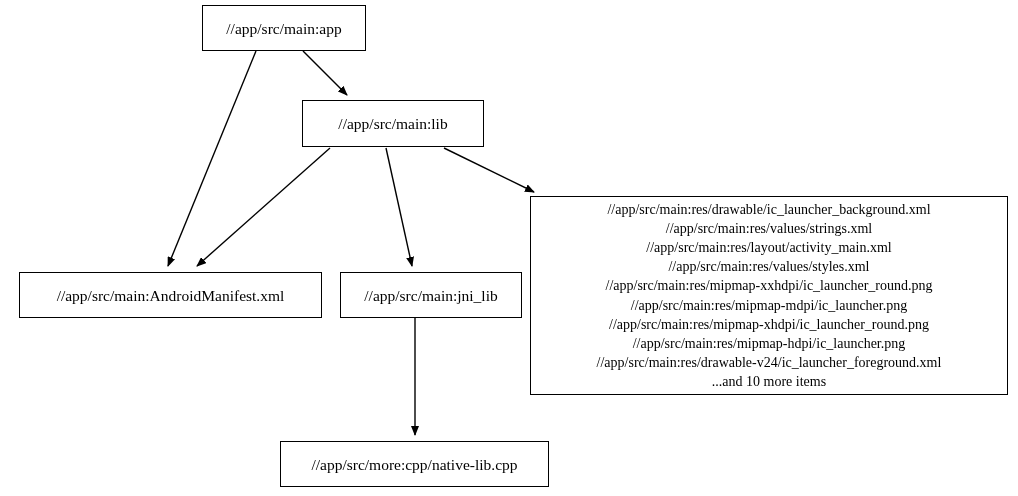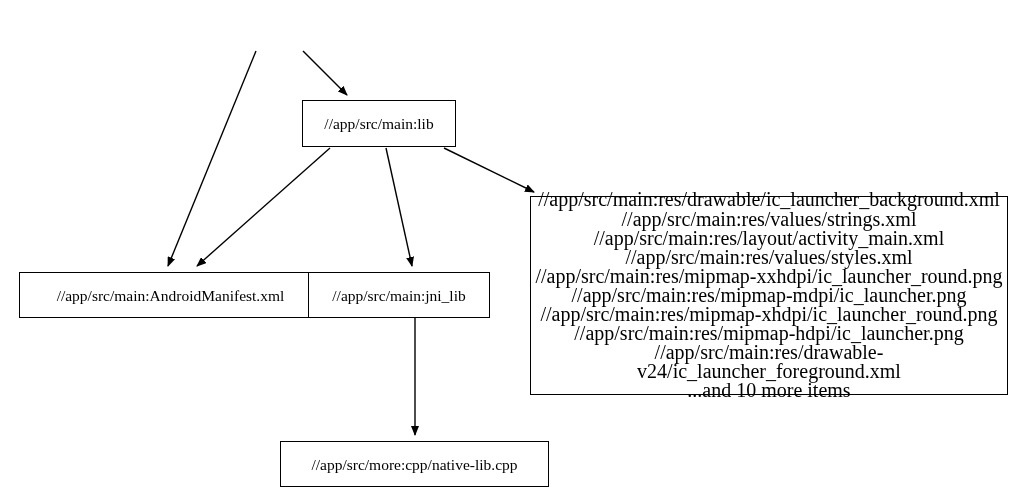--- a/index.html
+++ b/index.html
@@ -91,6 +91,9 @@
     </g>
   </svg>
 
+  <div class="node" id="node-app">
+    <span class="node-label">//app/src/main:app</span>
+  </div>
 
   <div class="node" id="node-lib">
     <span class="node-label">//app/src/main:lib</span>

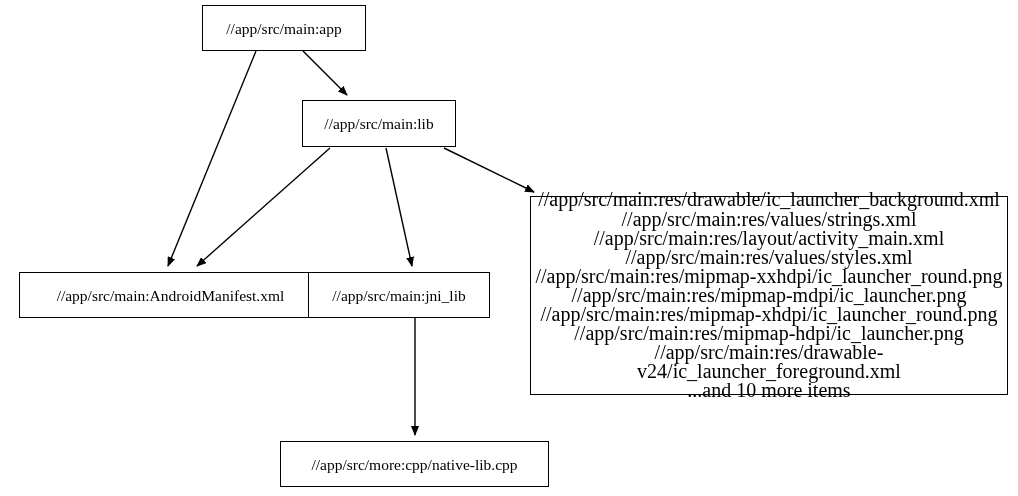--- a/index.html
+++ b/index.html
@@ -47,7 +47,7 @@
   }
   
   #node-app      { left: 202px; top: 5px;   width: 164px; height: 46px; }
-  #node-lib      { left: 302px; top: 100px; width: 154px; height: 47px; }
+  #node-lib      { left: 302px; top: 100px; width: 182px; height: 47px; }
   #node-manifest { left: 19px;   top: 272px; width: 303px; height: 46px; }
   #node-jni      { left: 308px; top: 272px; width: 182px; height: 46px; }
   #node-res      { left: 530px; top: 196px; width: 478px; height: 199px; }

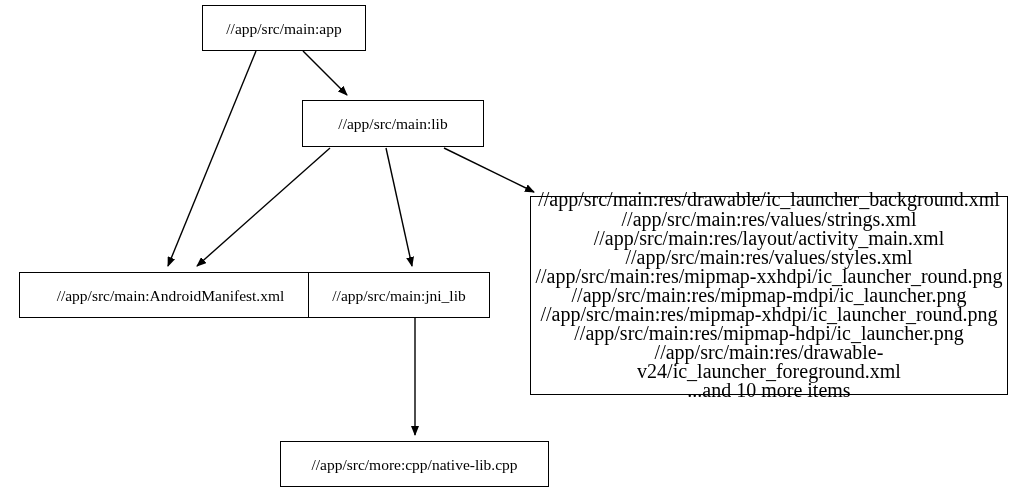--- a/index.html
+++ b/index.html
@@ -52,7 +52,7 @@
   #node-jni      { left: 308px; top: 272px; width: 182px; height: 46px; }
   #node-res      { left: 530px; top: 196px; width: 478px; height: 199px; }
   #node-cpp      { left: 280px; top: 441px; width: 269px; height: 46px; }
-  #node-res .node-label { font-size: 20px; line-height: 19.1px; }
+  #node-res .node-label { font-size: 14px; line-height: 19.1px; }
 </style>
 </head>
 <body>

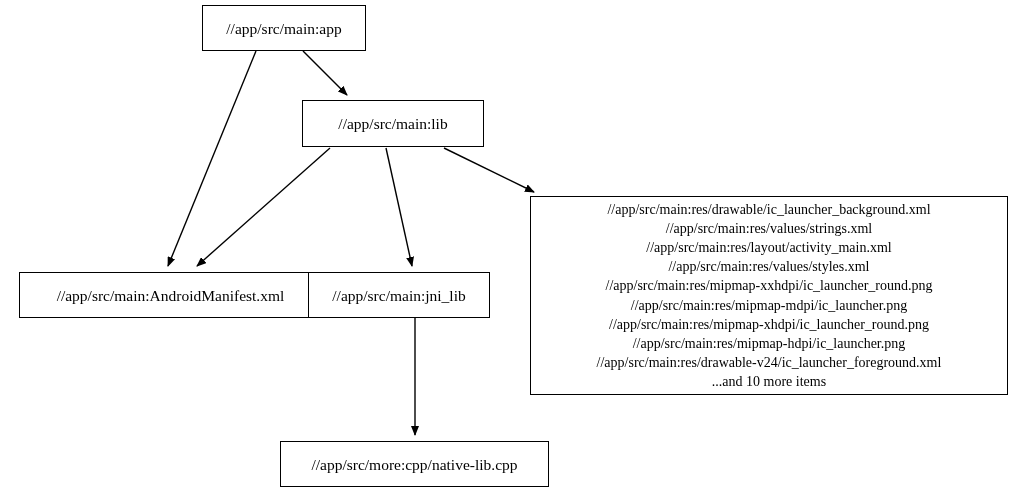--- a/index.html
+++ b/index.html
@@ -49,7 +49,7 @@
   #node-app      { left: 202px; top: 5px;   width: 164px; height: 46px; }
   #node-lib      { left: 302px; top: 100px; width: 182px; height: 47px; }
   #node-manifest { left: 19px;   top: 272px; width: 303px; height: 46px; }
-  #node-jni      { left: 308px; top: 272px; width: 182px; height: 46px; }
+  #node-jni      { left: 340px; top: 272px; width: 182px; height: 46px; }
   #node-res      { left: 530px; top: 196px; width: 478px; height: 199px; }
   #node-cpp      { left: 280px; top: 441px; width: 269px; height: 46px; }
   #node-res .node-label { font-size: 14px; line-height: 19.1px; }

